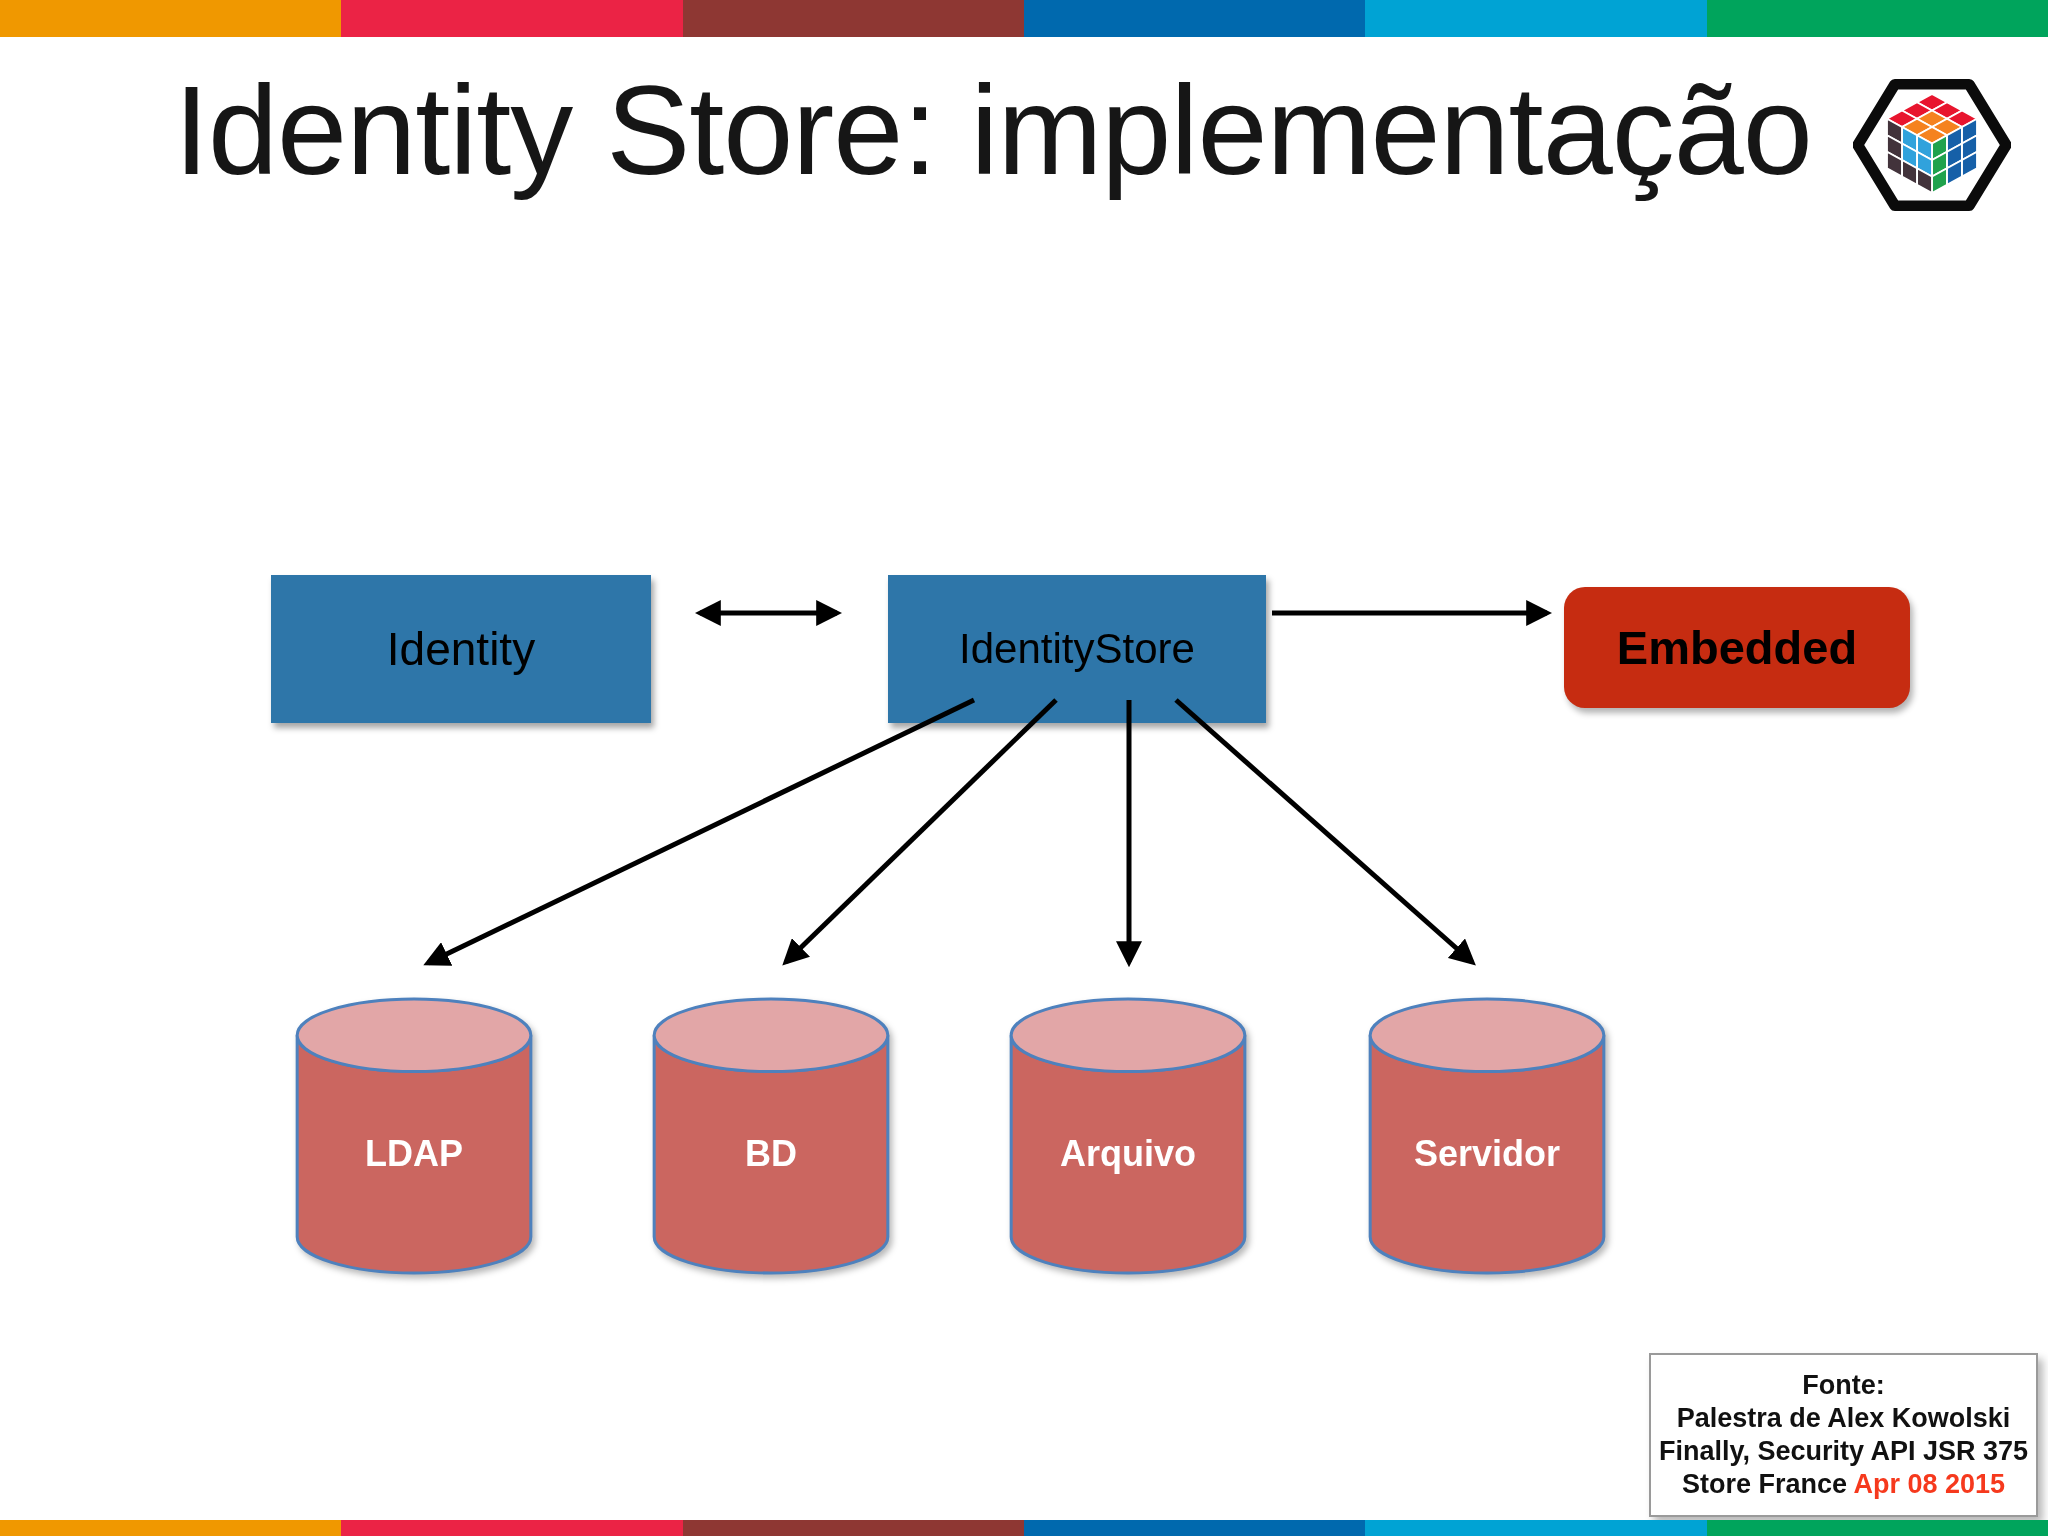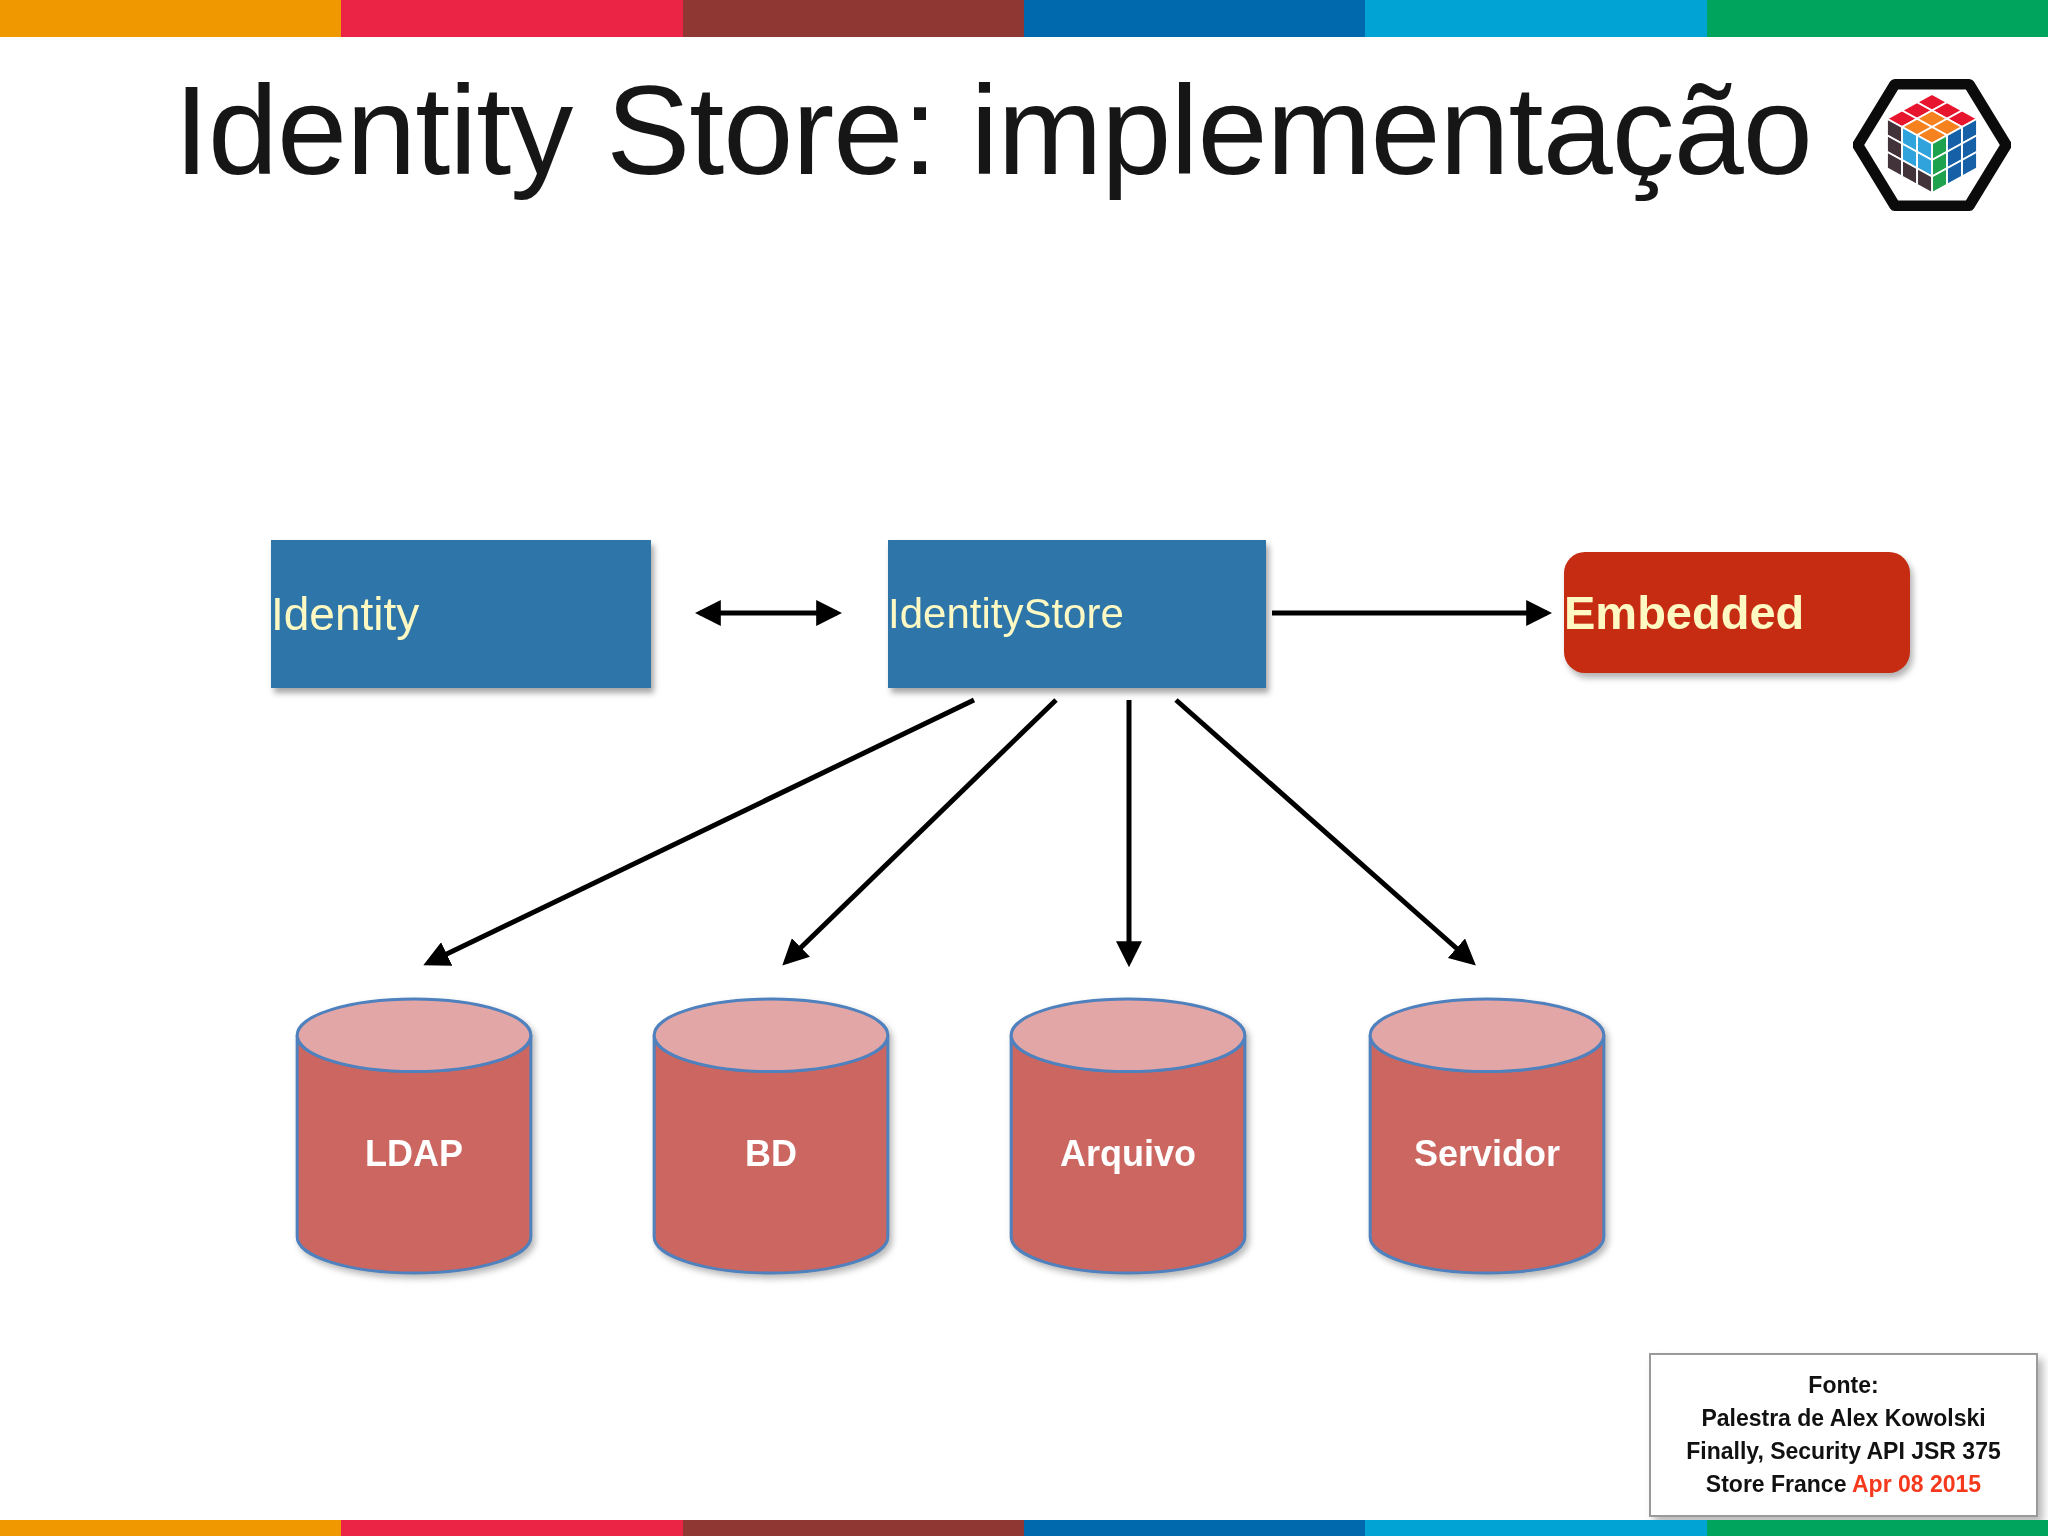--- a/index.html
+++ b/index.html
@@ -23,8 +23,8 @@
   .logo svg{width:100%;height:100%;}
   
   .node{
-    position:absolute;display:flex;align-items:center;justify-content:flex-start;
-    color:#fef9c3;text-align:center;
+    position:absolute;display:flex;align-items:center;justify-content:center;
+    color:#000000;text-align:center;margin-top:35px;
   }
   .box-identity{left:271px;top:540px;width:380px;height:148px;
     font-size:46px;font-weight:300;box-shadow:3px 5px 6px rgba(0,0,0,0.35);}

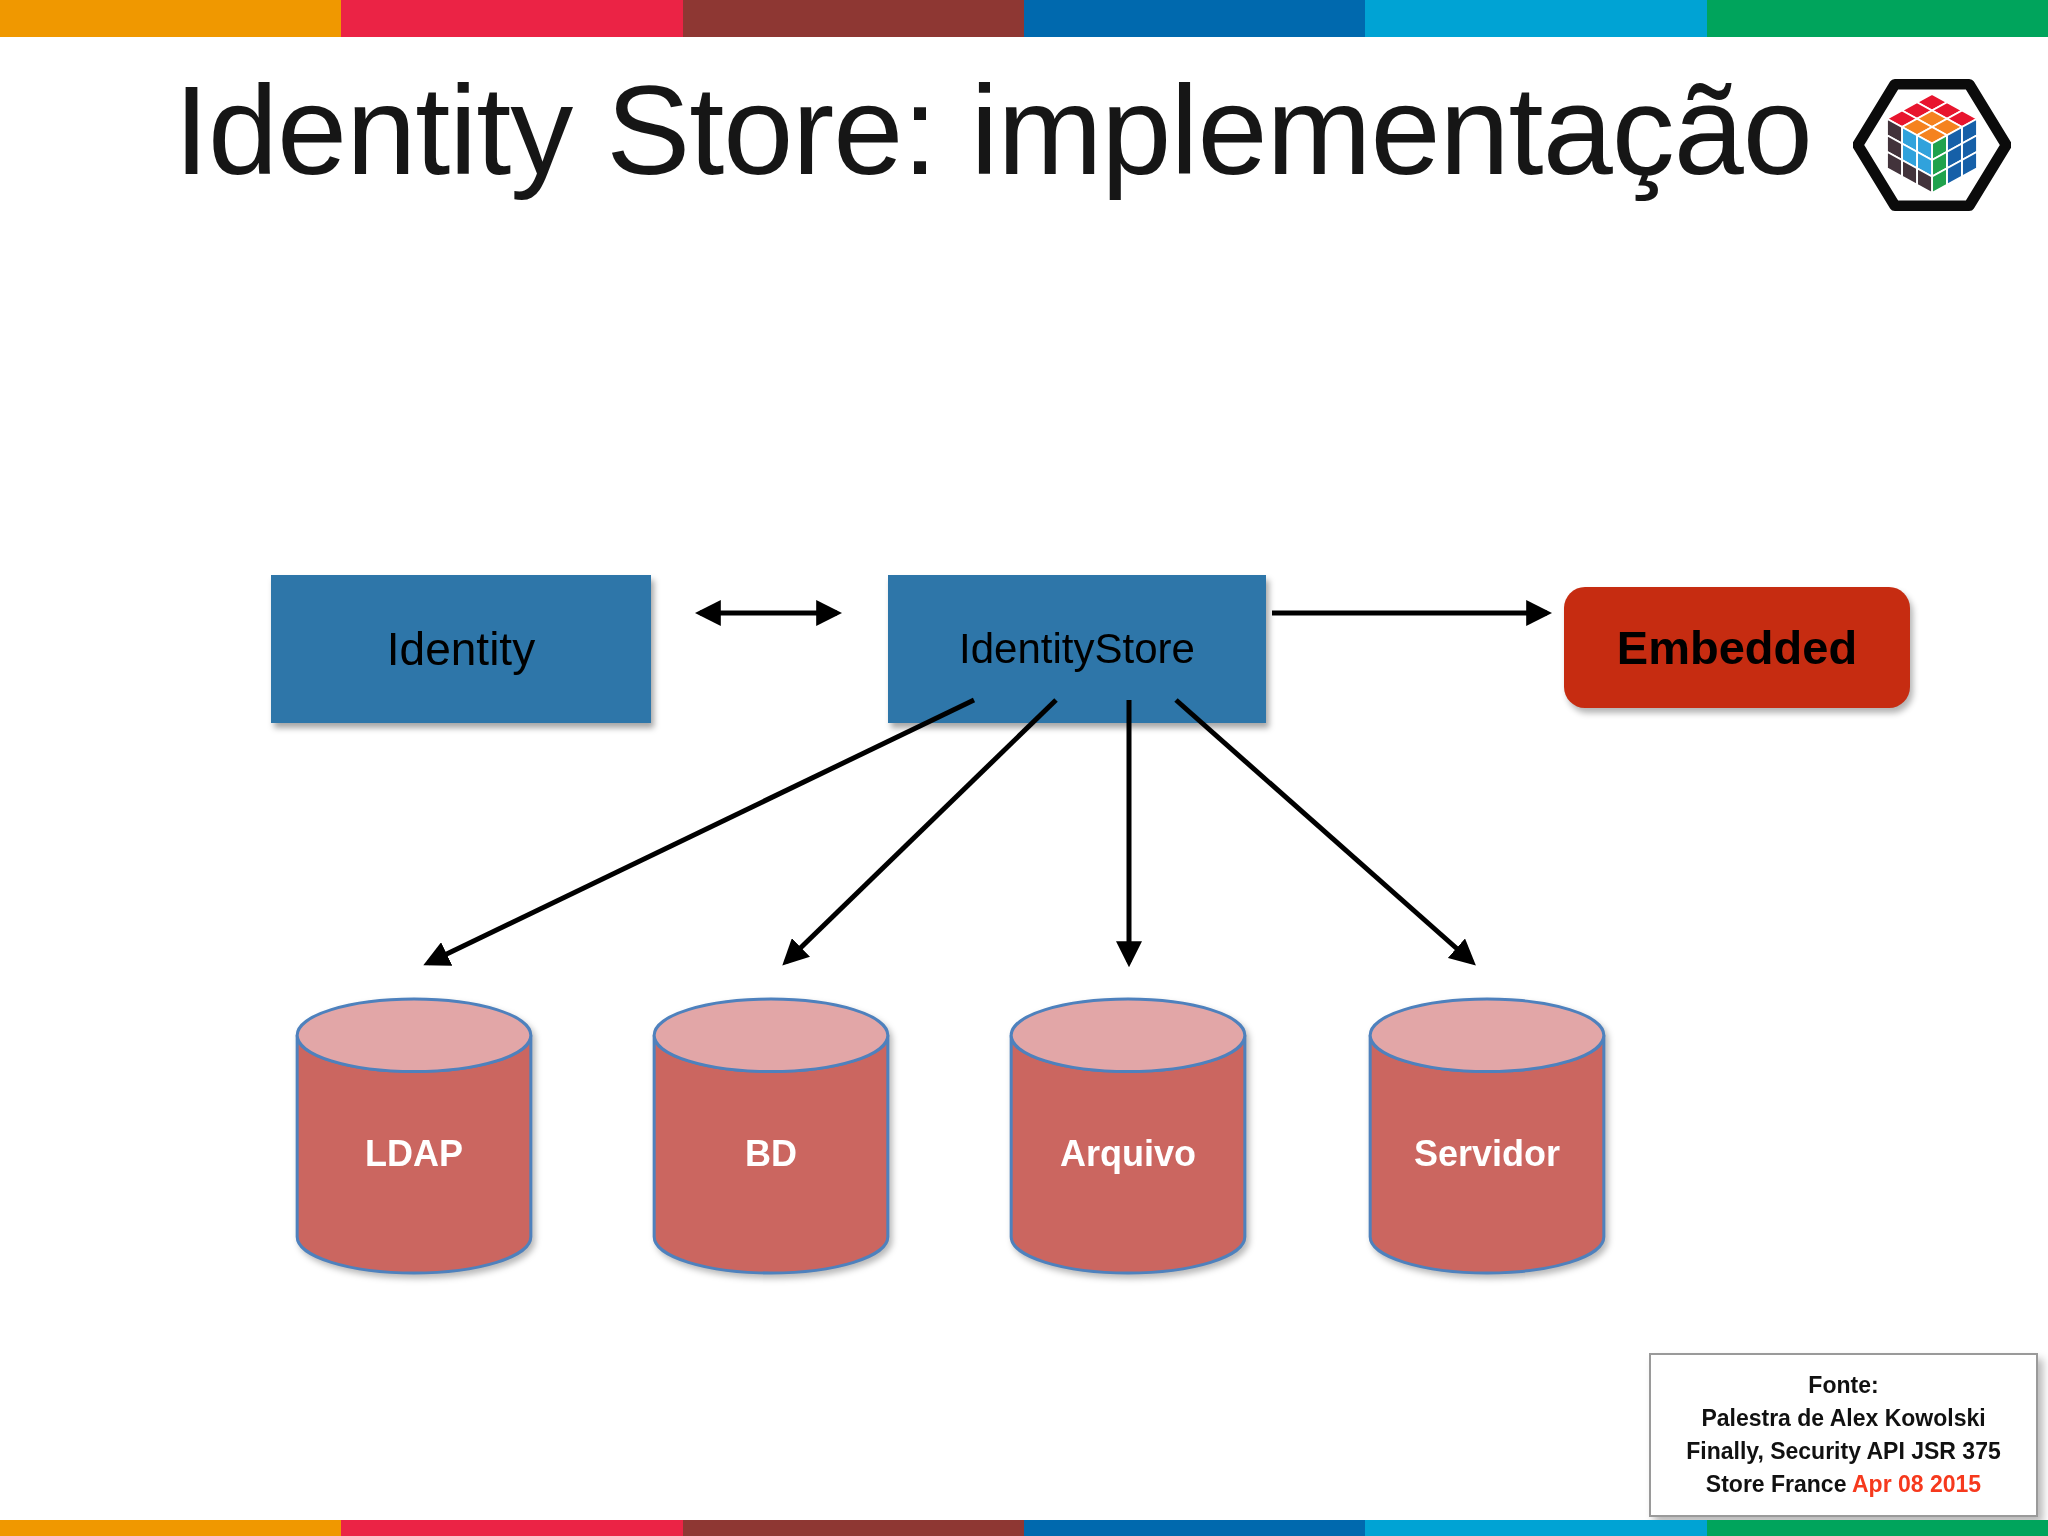--- a/index.html
+++ b/index.html
@@ -53,7 +53,7 @@
     background:#ffffff;border:2px solid #9a9a9a;box-sizing:border-box;
     box-shadow:5px 6px 8px rgba(0,0,0,0.28);
     display:flex;flex-direction:column;align-items:center;justify-content:center;
-    font-size:23px;font-weight:700;color:#111111;line-height:33px;text-align:center;
+    font-size:27px;font-weight:700;color:#111111;line-height:33px;text-align:center;
   }
 </style>
 </head>

